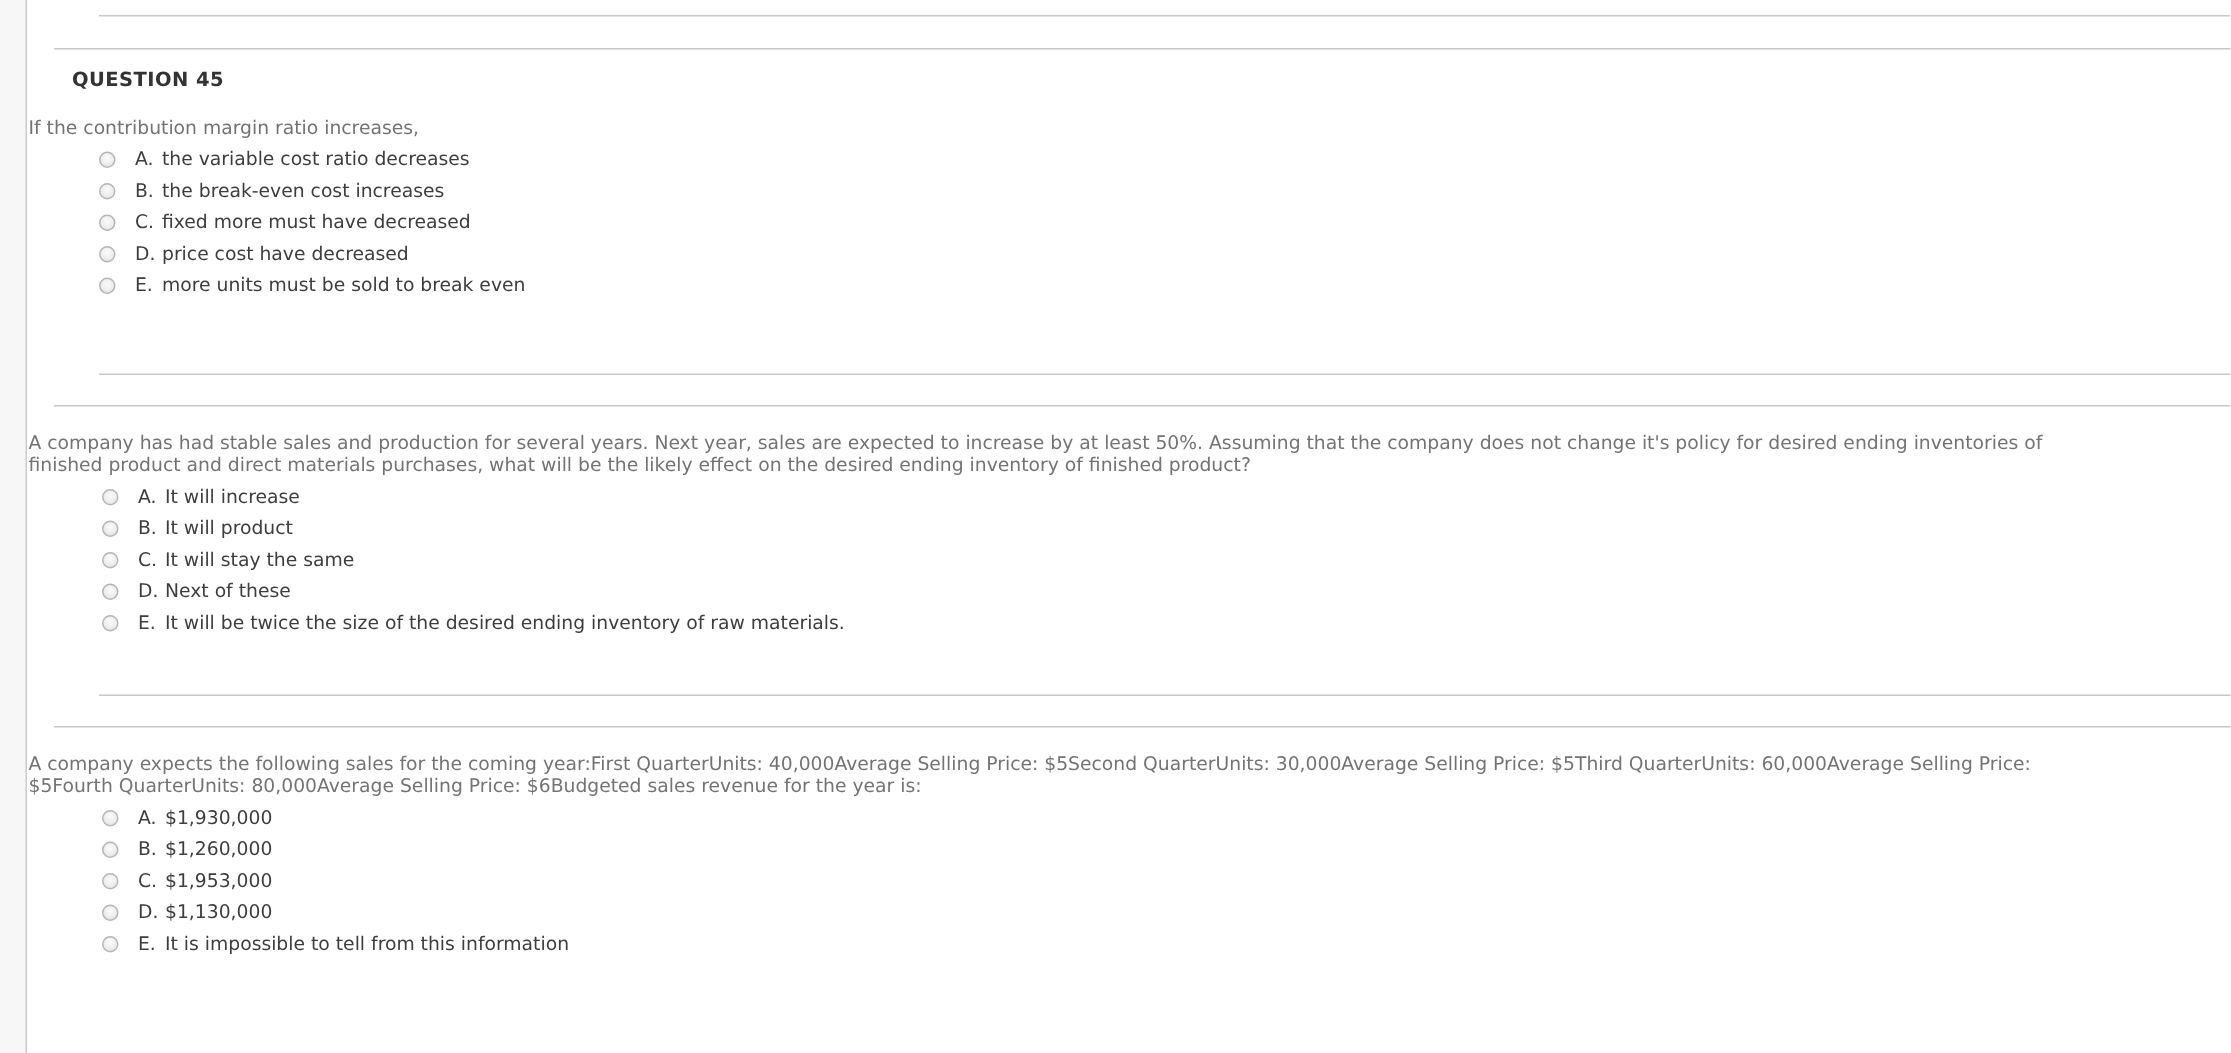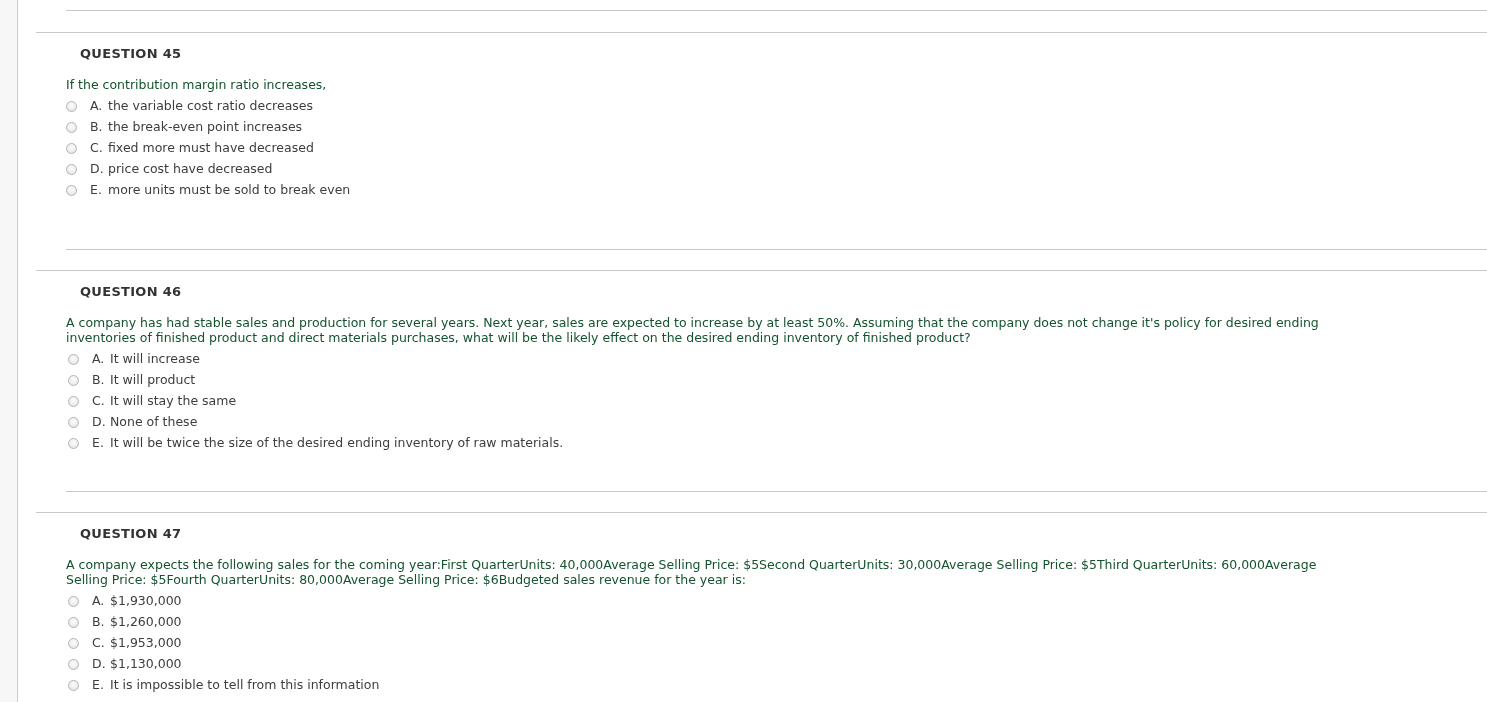--- a/index.html
+++ b/index.html
@@ -55,7 +55,7 @@
     font-weight: bold;
     color: #333333;
     letter-spacing: 0.3px;
-    margin-left: 61px;          
+    margin-left: 29px;          
     padding-top: 13px;
   }
 

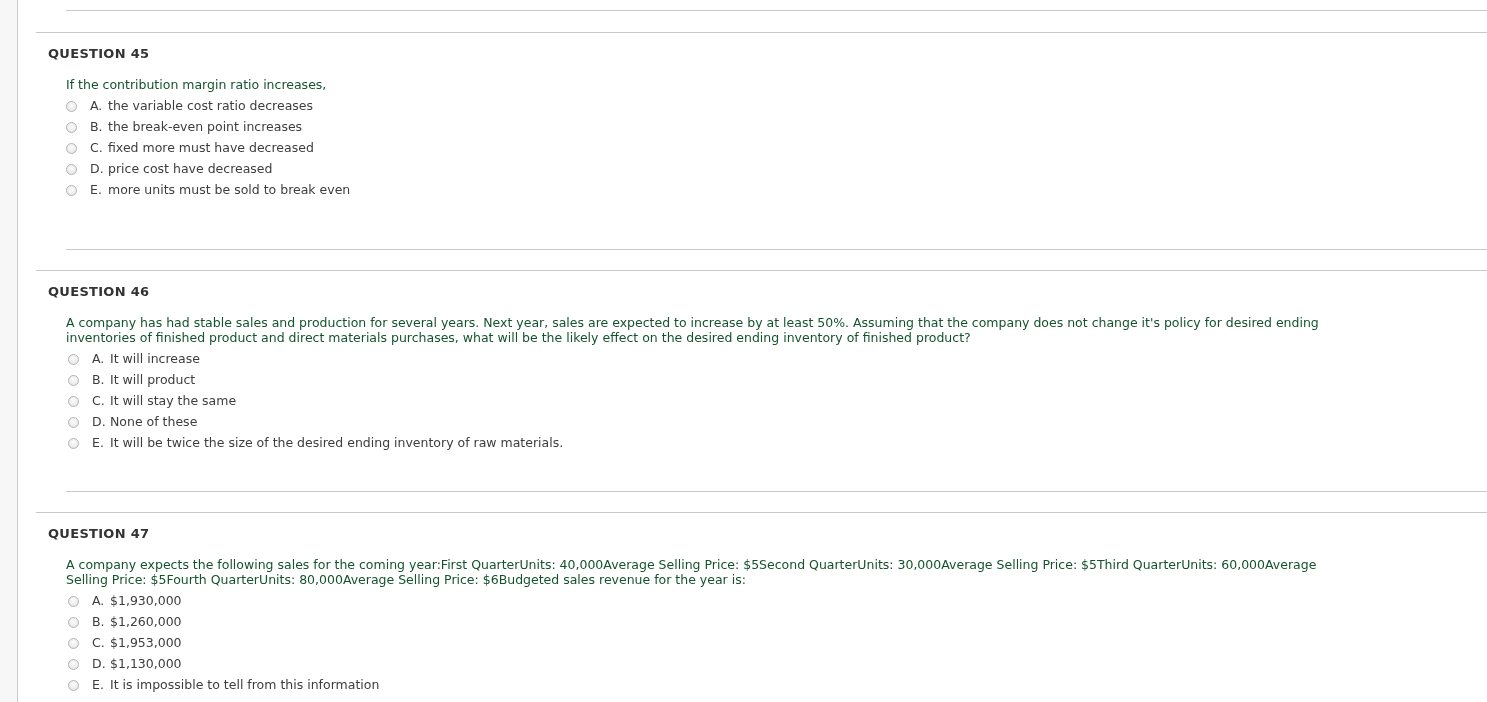--- a/index.html
+++ b/index.html
@@ -62,8 +62,7 @@
   .question-body {
     font-size: 12.5px;
     line-height: 15.5px;
-    color: #14532d;
-    margin-left: 47px;          
+    color: #737373;
     margin-right: 120px;
     padding-top: 16px;
   }

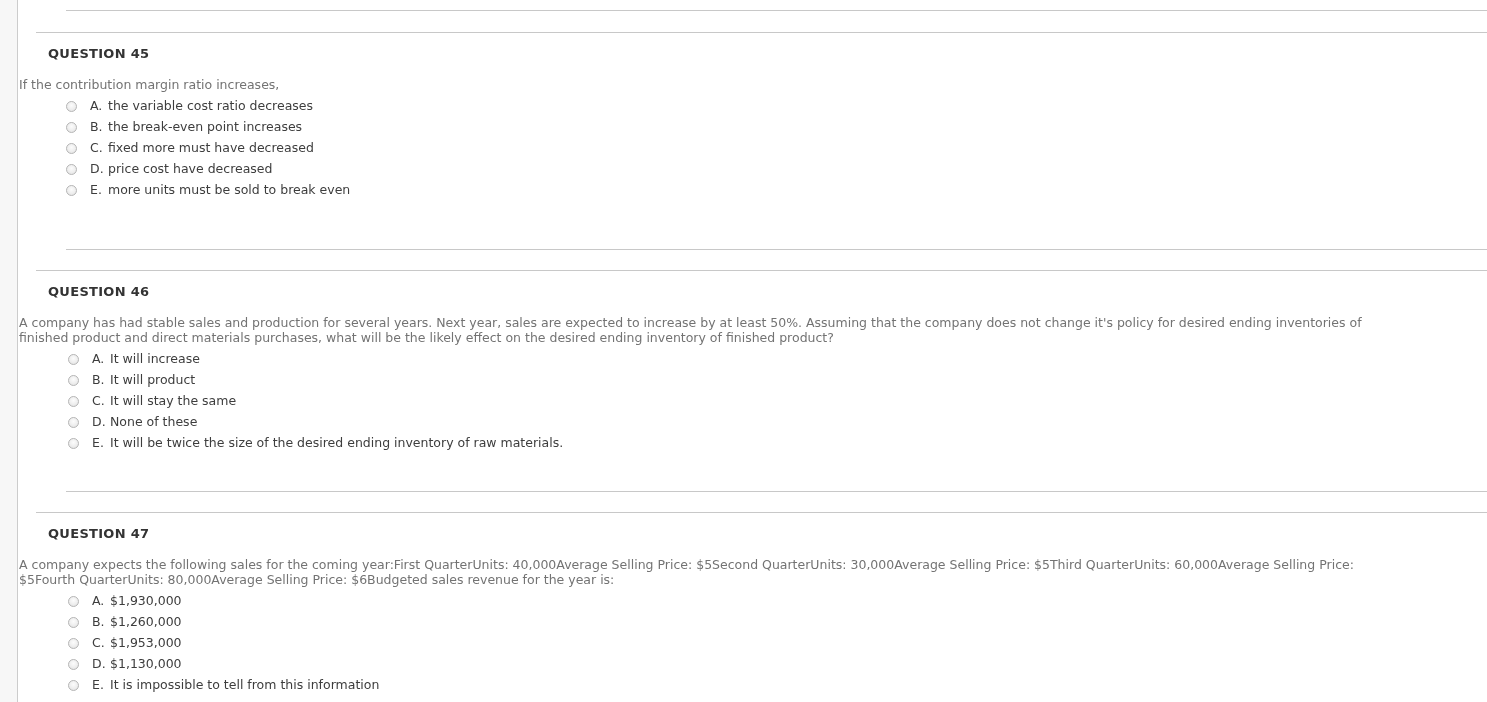--- a/index.html
+++ b/index.html
@@ -133,7 +133,7 @@
       <tr>
         <td class="opt-radio"><span class="radio"></span></td>
         <td class="opt-letter">B.</td>
-        <td class="opt-text">the break-even point increases</td>
+        <td class="opt-text">the break-even cost increases</td>
       </tr>
       <tr>
         <td class="opt-radio"><span class="radio"></span></td>

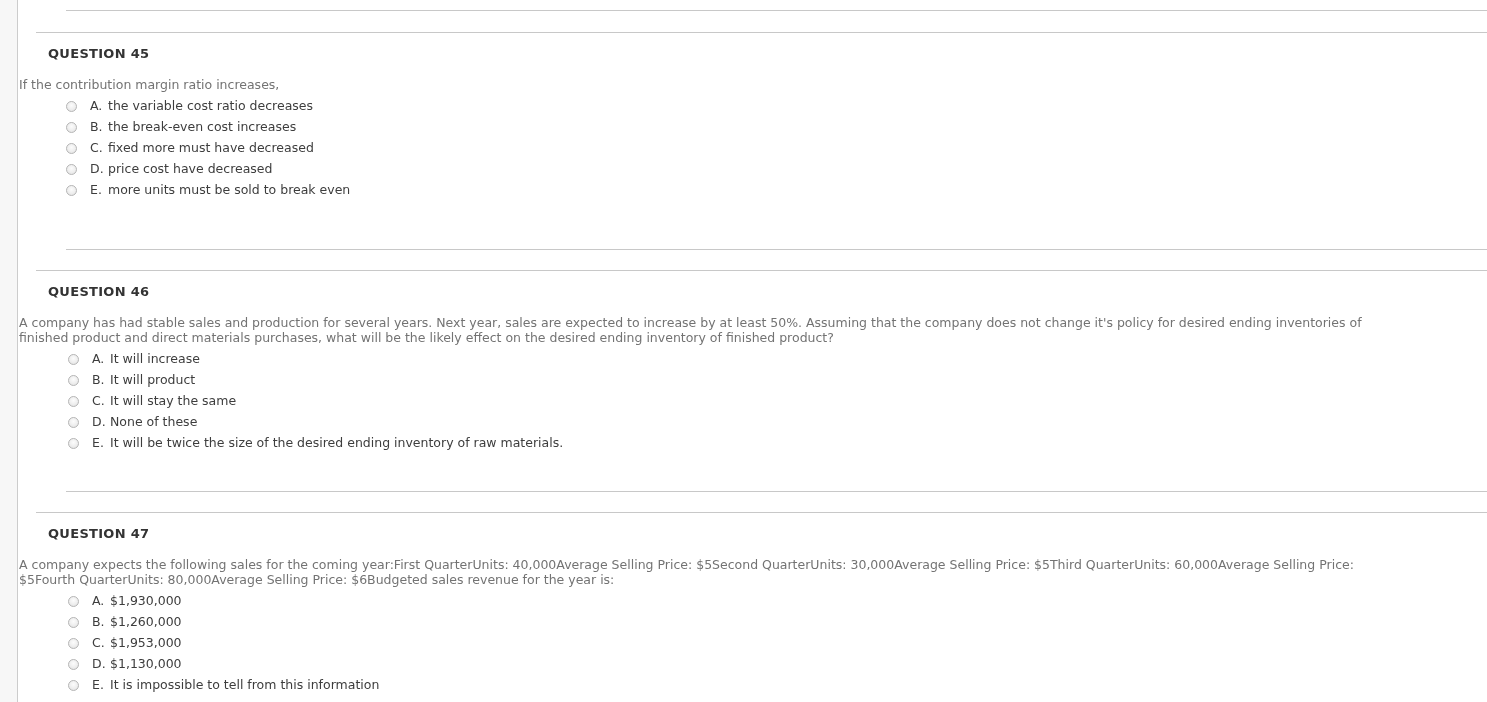--- a/index.html
+++ b/index.html
@@ -160,7 +160,6 @@
   <div class="rule-outer"></div>
 
   <div class="question-block">
-    <div class="question-heading">QUESTION 46</div>
     <div class="question-body" style="margin-right:120px;">A company has had stable sales and production for several years. Next year, sales are expected to increase by at least 50%. Assuming that the company does not change it's policy for desired ending inventories of finished product and direct materials purchases, what will be the likely effect on the desired ending inventory of finished product?</div>
     <table class="options indented">
       <tbody>

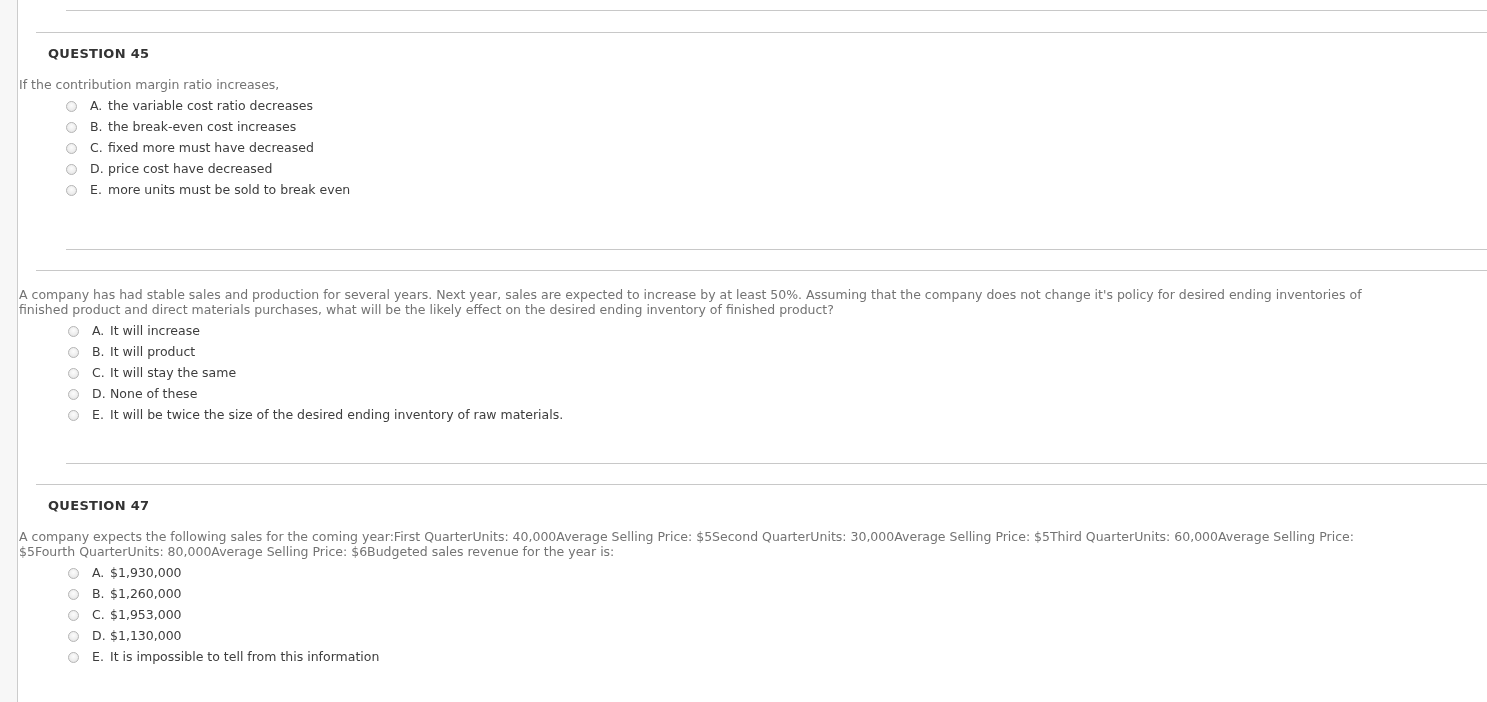--- a/index.html
+++ b/index.html
@@ -181,7 +181,7 @@
       <tr>
         <td class="opt-radio"><span class="radio"></span></td>
         <td class="opt-letter">D.</td>
-        <td class="opt-text">None of these</td>
+        <td class="opt-text">Next of these</td>
       </tr>
       <tr>
         <td class="opt-radio"><span class="radio"></span></td>

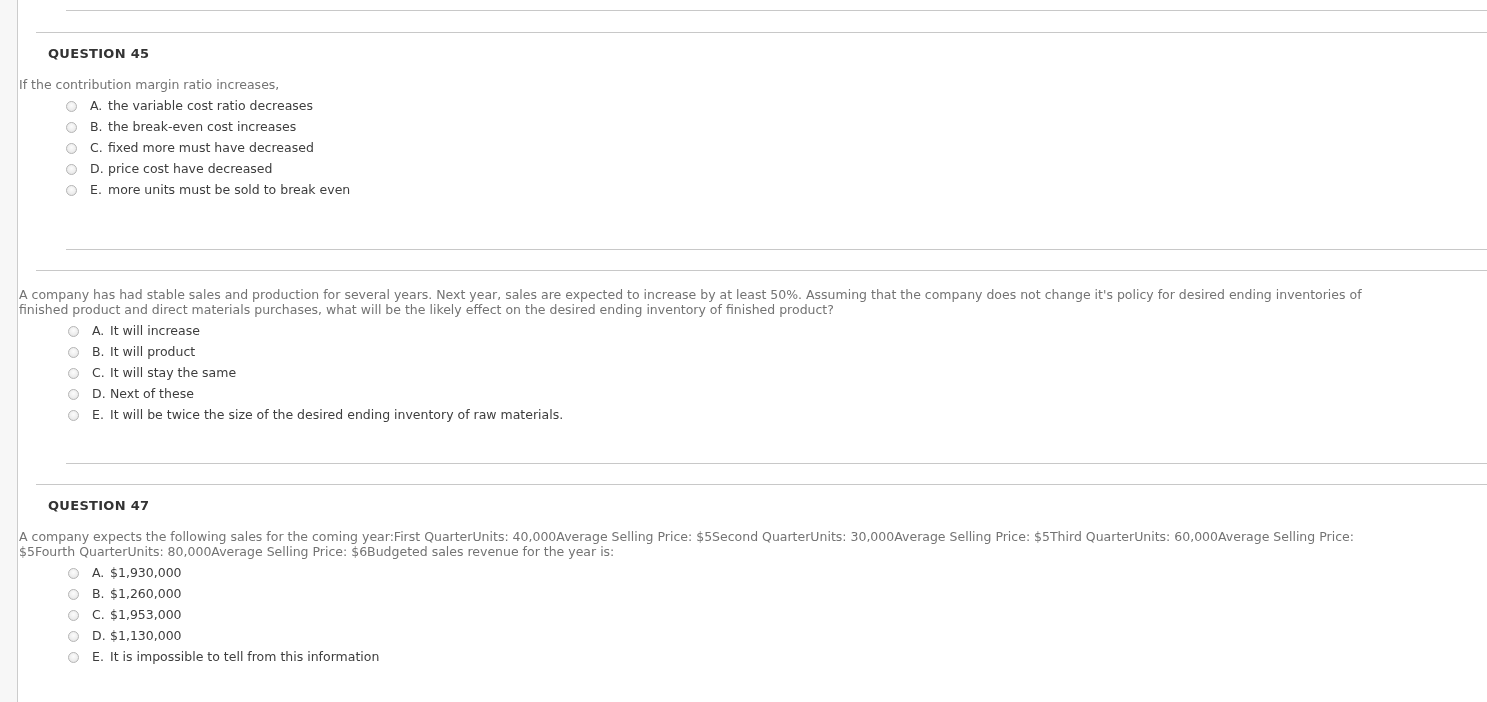--- a/index.html
+++ b/index.html
@@ -198,7 +198,6 @@
   <div class="rule-outer"></div>
 
   <div class="question-block">
-    <div class="question-heading">QUESTION 47</div>
     <div class="question-body" style="margin-right:128px;">A company expects the following sales for the coming year:First QuarterUnits: 40,000Average Selling Price: $5Second QuarterUnits: 30,000Average Selling Price: $5Third QuarterUnits: 60,000Average Selling Price: $5Fourth QuarterUnits: 80,000Average Selling Price: $6Budgeted sales revenue for the year is:</div>
     <table class="options indented">
       <tbody>

